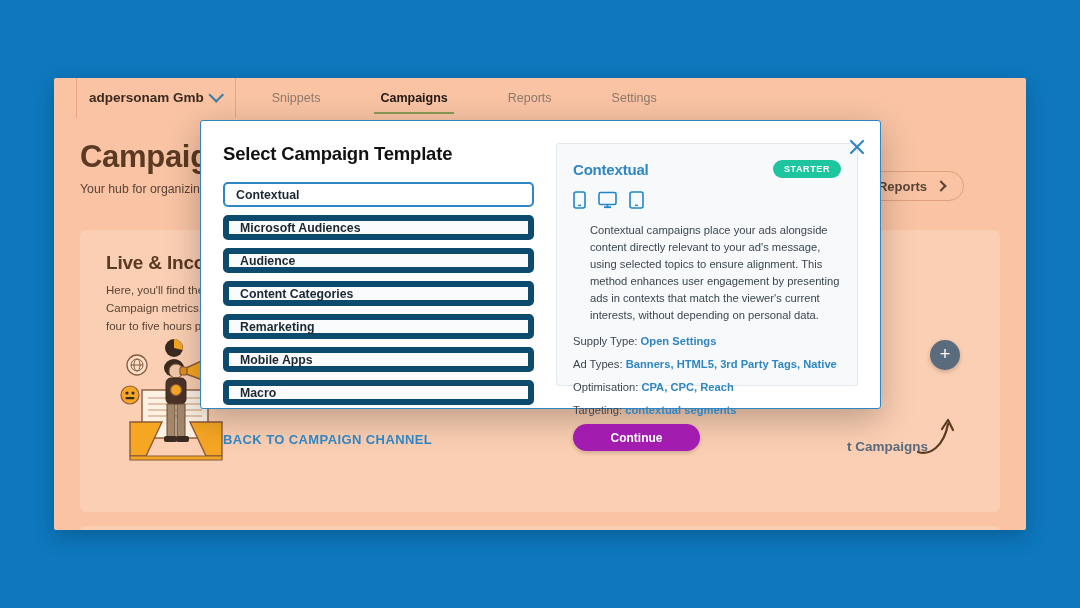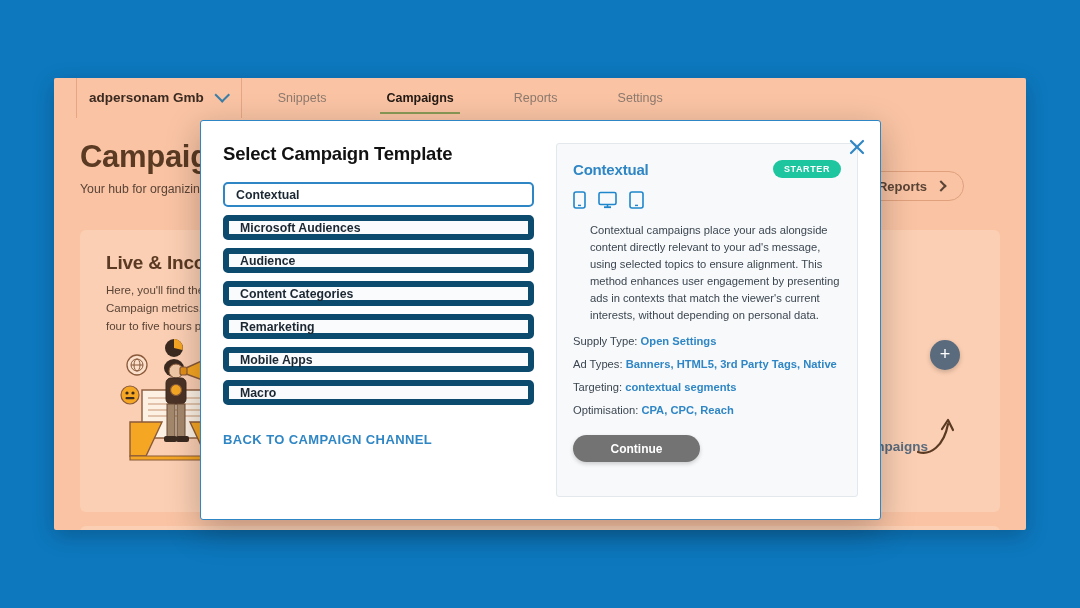--- a/index.html
+++ b/index.html
@@ -47,7 +47,7 @@
   .brand {
     display: flex;
     align-items: center;
-    gap: 12px;
+    gap: 6px;
     font-weight: bold;
     font-size: 13.5px;
     color: #3b2a20;

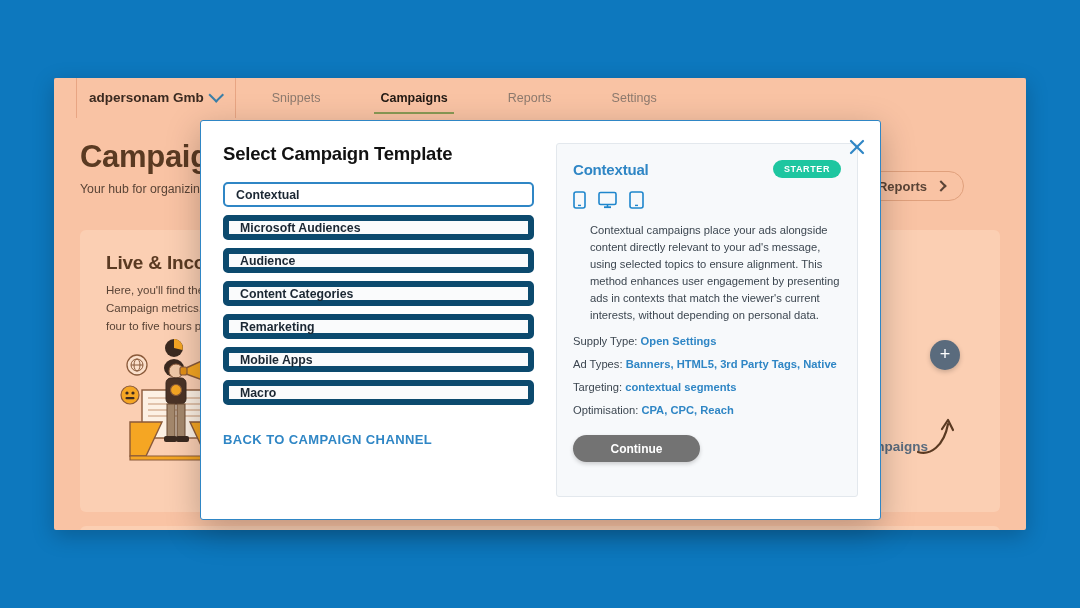--- a/index.html
+++ b/index.html
@@ -219,7 +219,7 @@
     left: 200px;
     top: 120px;
     width: 681px;
-    height: 400px;
+    height: 289px;
     background: #ffffff;
     border: 1px solid #2f86c5;
     border-radius: 3px;

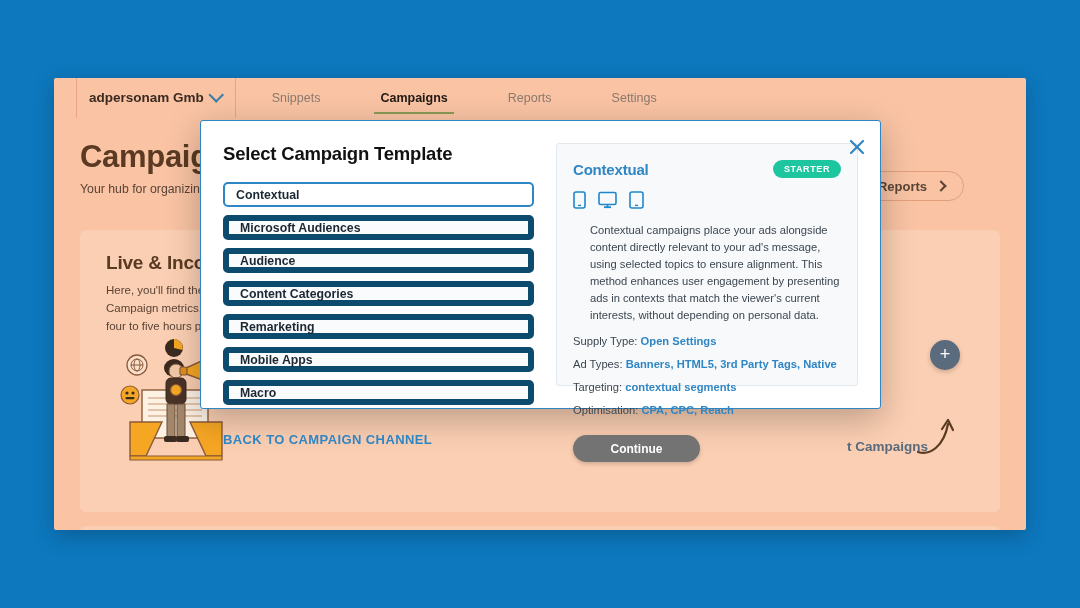--- a/index.html
+++ b/index.html
@@ -493,12 +493,12 @@
       <span class="val">Banners, HTML5, 3rd Party Tags, Native</span>
     </div>
     <div class="meta-row">
+      <span>Optimisation:</span>
+      <span class="val">CPA, CPC, Reach</span>
+    </div>
+    <div class="meta-row">
       <span>Targeting:</span>
       <span class="val">contextual segments</span>
-    </div>
-    <div class="meta-row">
-      <span>Optimisation:</span>
-      <span class="val">CPA, CPC, Reach</span>
     </div>
 
     <button class="continue-btn">Continue</button>

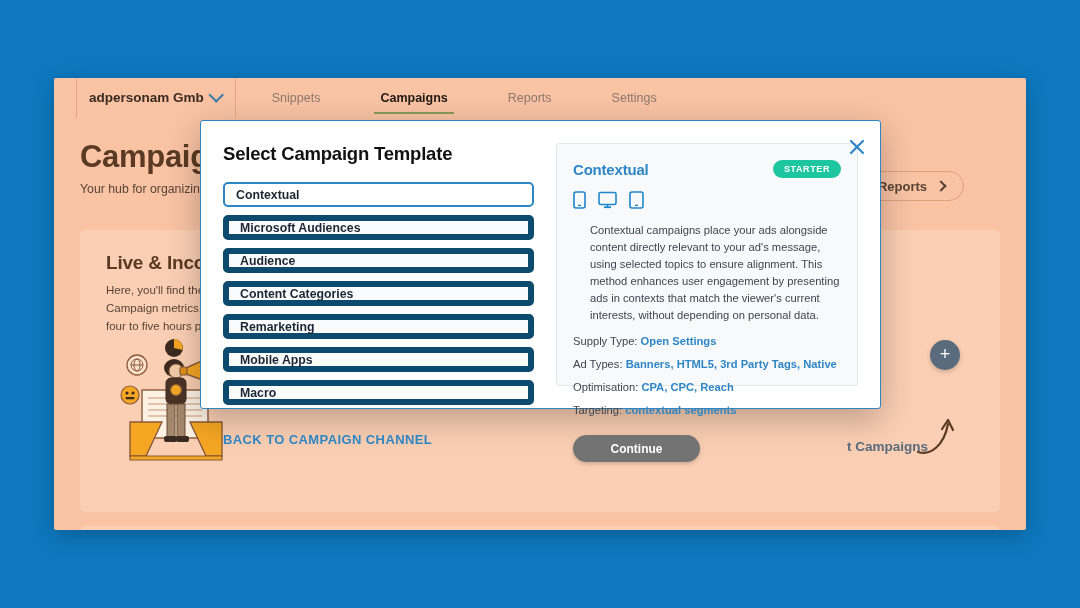--- a/index.html
+++ b/index.html
@@ -318,12 +318,12 @@
     font-weight: bold;
   }
   .continue-btn {
-    margin-top: 19px;
+    margin-top: 8px;
     width: 127px;
     height: 27px;
     border: none;
     border-radius: 14px;
-    background: #737373;
+    background: #a21caf;
     color: #fff;
     font-size: 12px;
     font-weight: bold;

